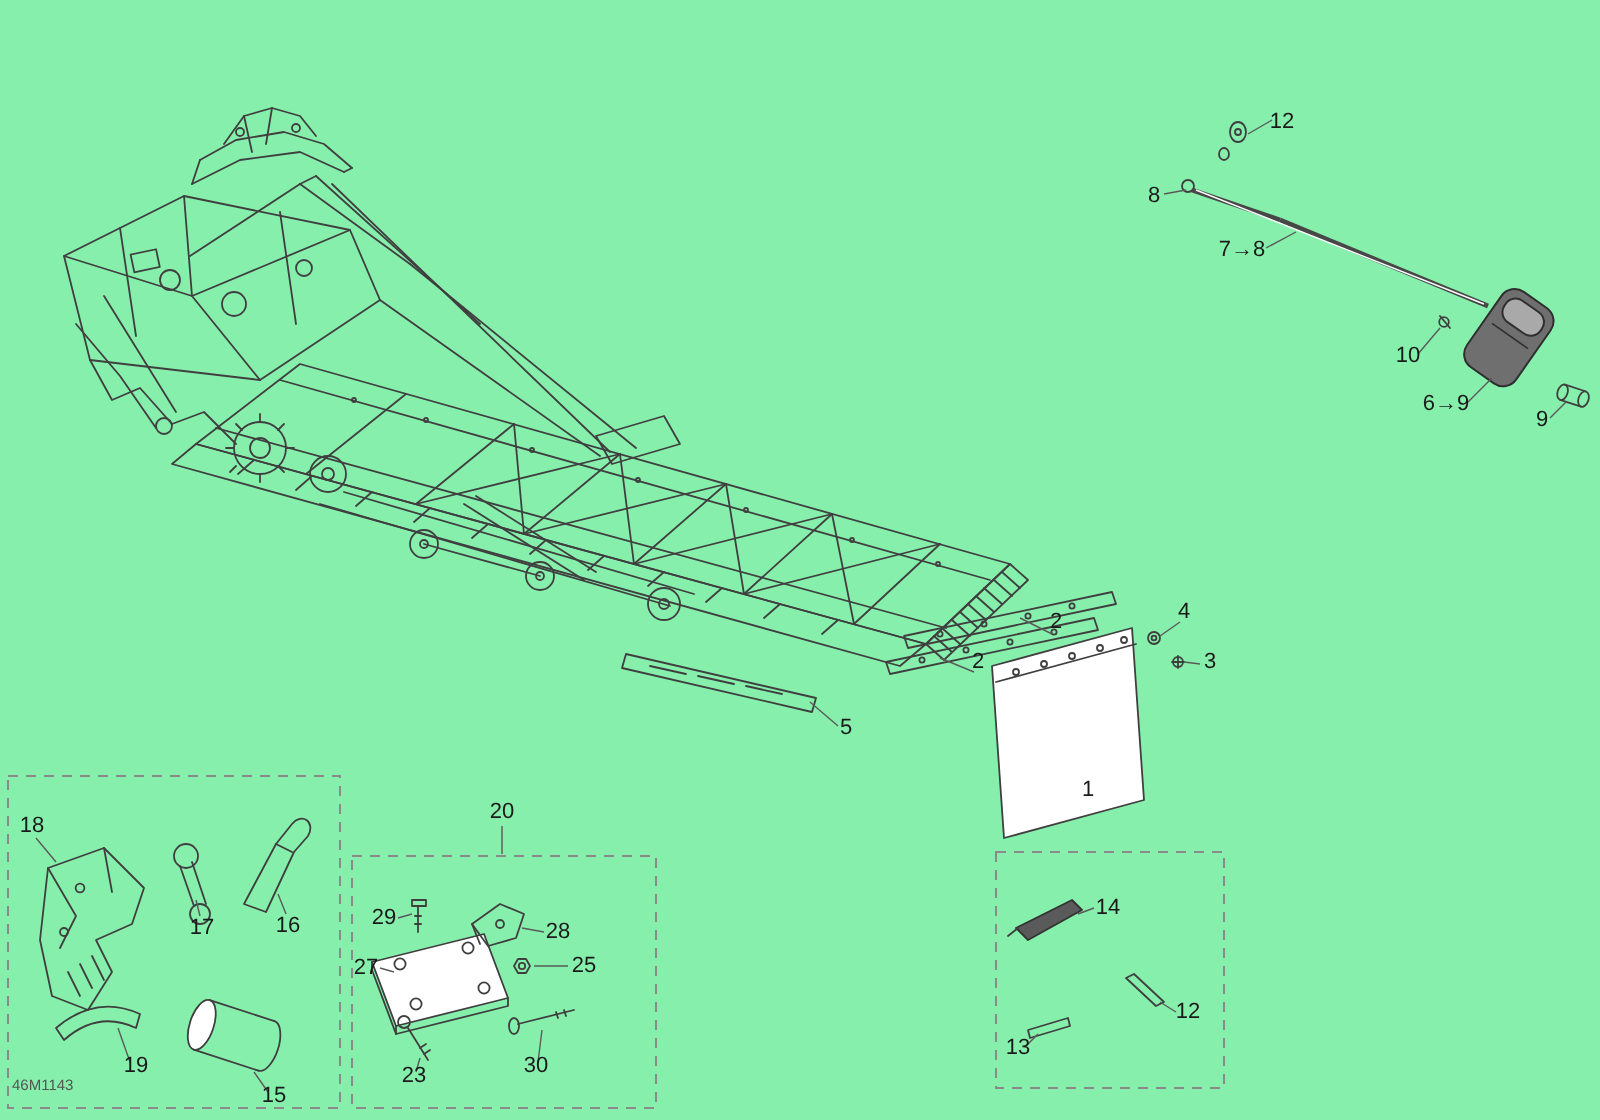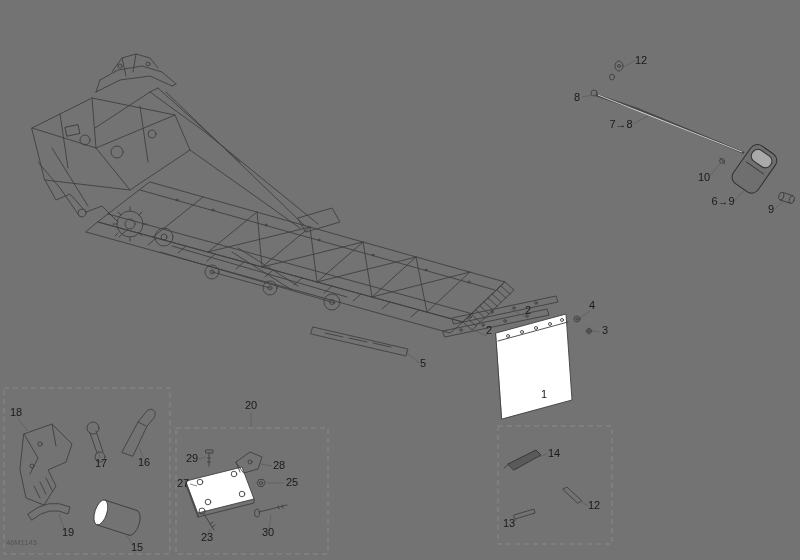--- a/index.html
+++ b/index.html
@@ -3,7 +3,7 @@
 <meta charset="utf-8">
 <style>
   html,body{margin:0;padding:0;background:#ffffff;}
-  .page{position:relative;width:800px;height:560px;background:#737373;overflow:hidden;}
+  .page{position:relative;width:800px;height:560px;background:#86efac;overflow:hidden;}
   svg text{font-family:"Liberation Sans",sans-serif;font-size:11px;fill:#1a1a1a;}
   
   .ink, .ink *{stroke:#3f3f3f;fill:none;stroke-width:0.9;stroke-linecap:round;stroke-linejoin:round;}

